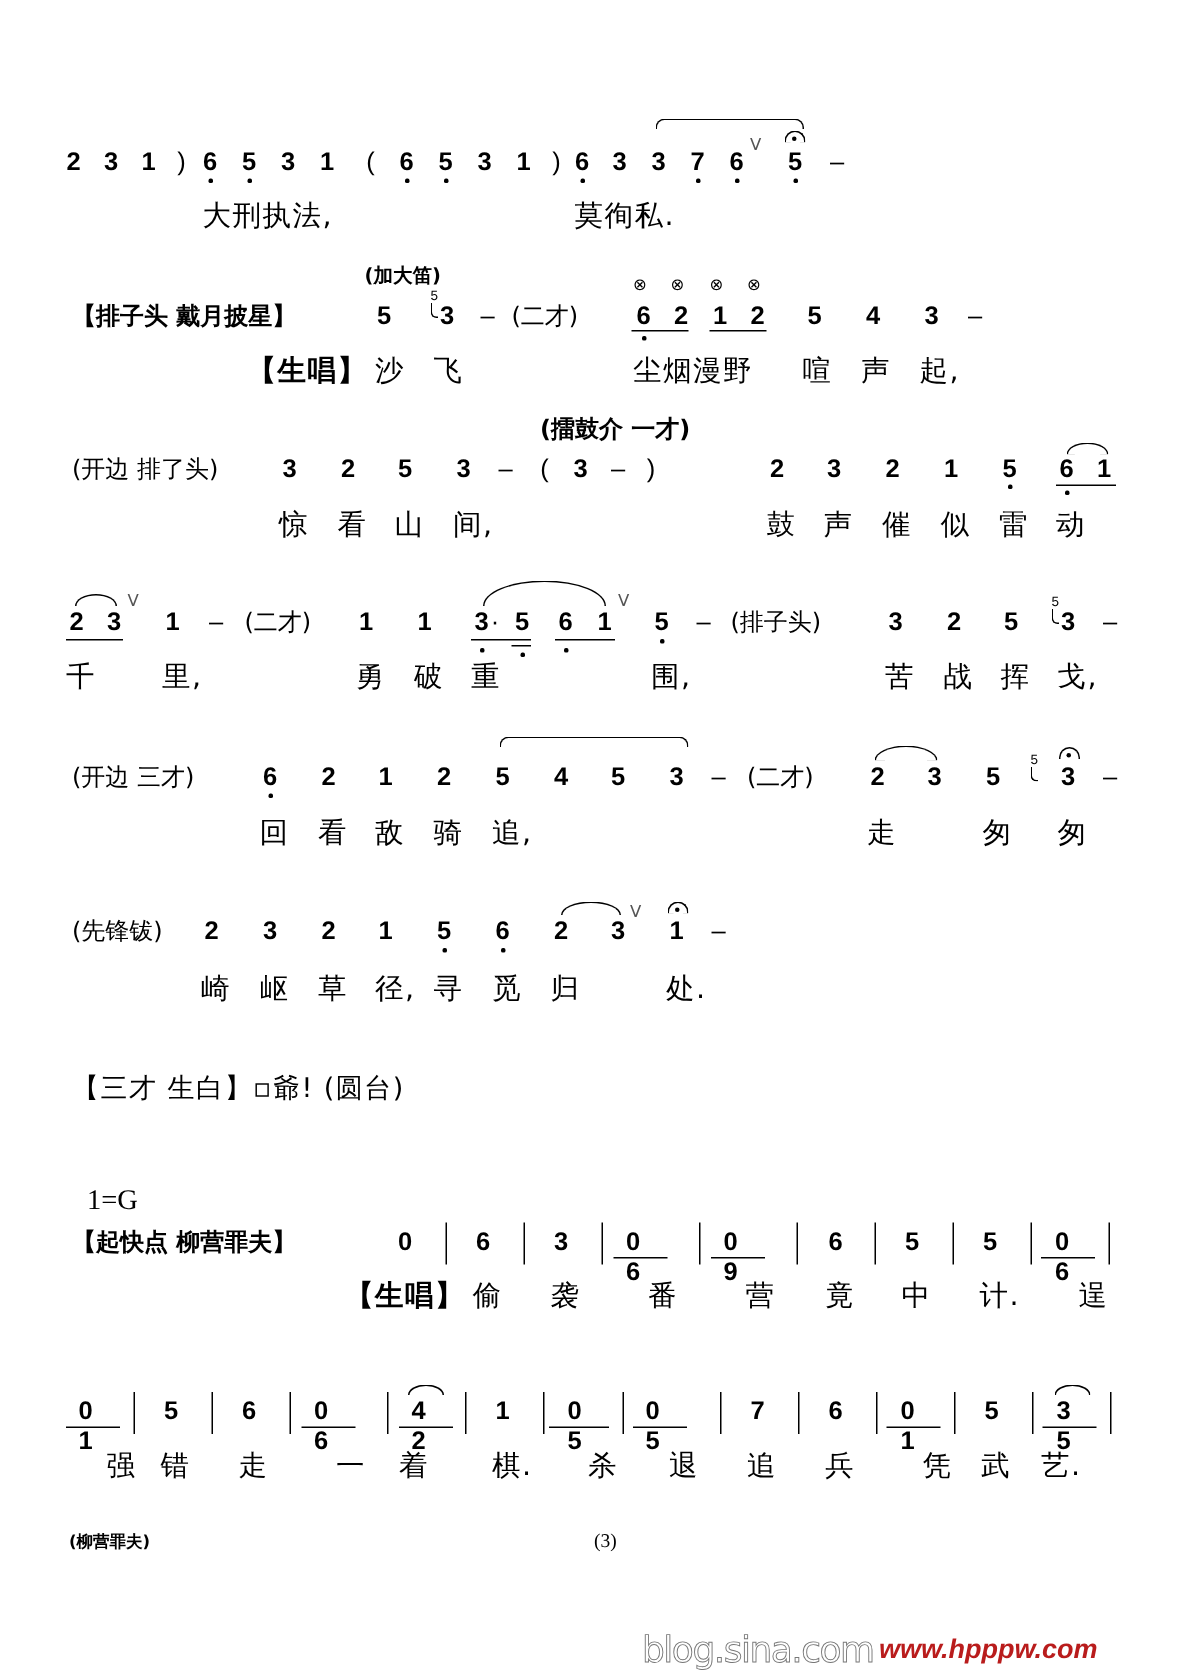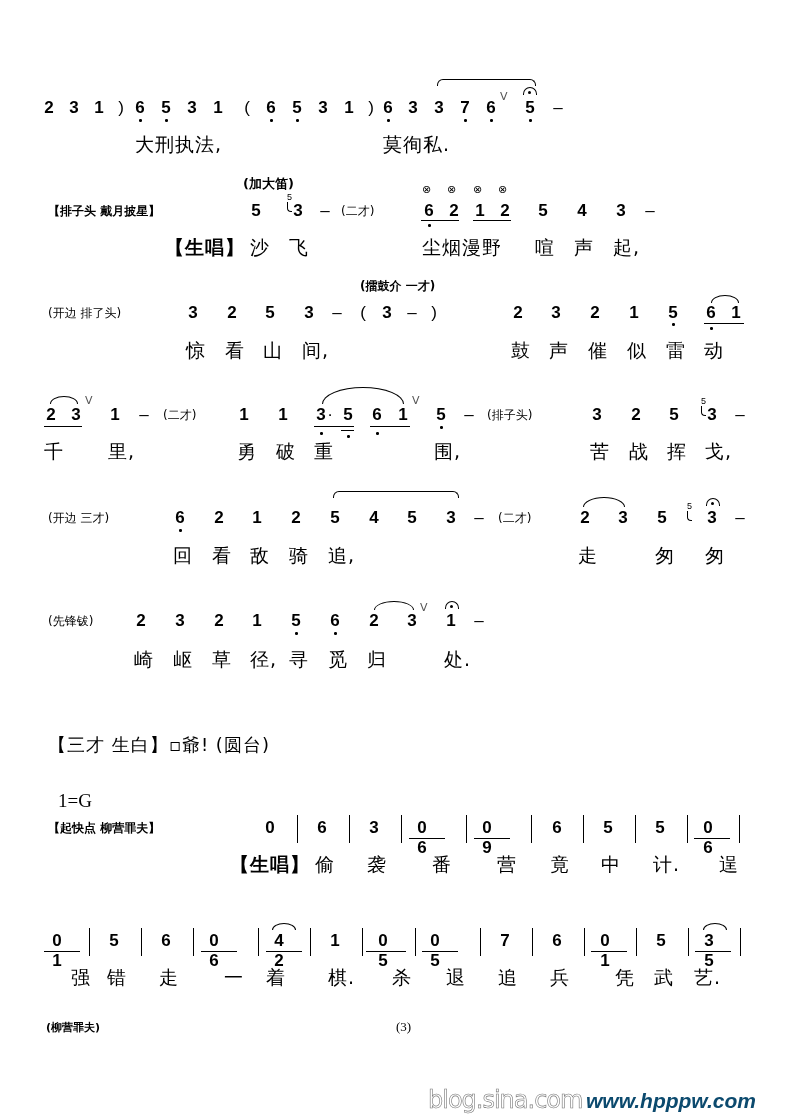--- a/index.html
+++ b/index.html
@@ -8,7 +8,7 @@
   .abs { position:absolute; white-space:nowrap; }
   .n { position:absolute; font-family:"Liberation Sans", sans-serif; font-weight:bold;
        font-size:17px; line-height:20px; width:14px; text-align:center; }
-  .lbl { position:absolute; font-family:"DejaVu Sans", sans-serif; font-size:12px; line-height:20px; }
+  .lbl { position:absolute; font-family:"DejaVu Sans", sans-serif; font-size:16px; line-height:20px; }
   .lyr { position:absolute; font-family:"DejaVu Sans", sans-serif; font-size:19px; line-height:22px; letter-spacing:1px; }
   .ul { position:absolute; height:0; border-top:1.6px solid #000; }
   .dot { position:absolute; width:2.5px; height:2.5px; background:#000; border-radius:50%; }

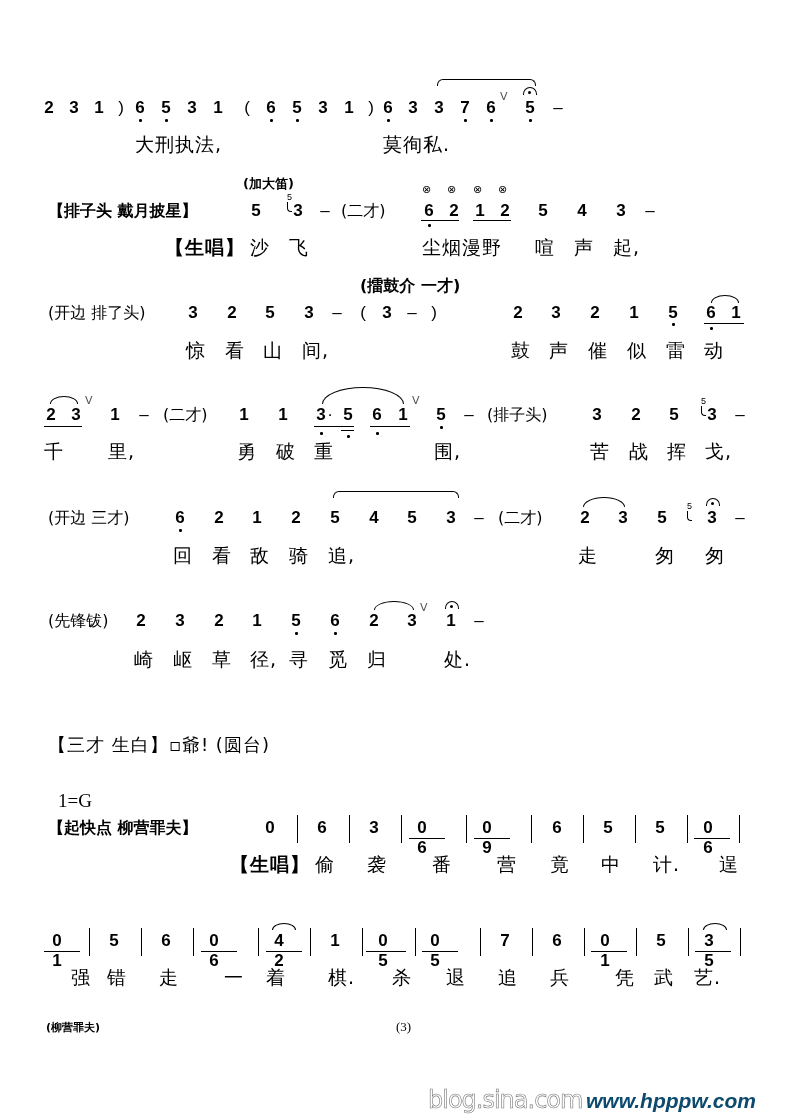--- a/index.html
+++ b/index.html
@@ -249,7 +249,7 @@
 </div>
 
 <div>
-  <span class="lyr" style="left:48px;top:734px;font-size:18px">【三才 生白】▫爺! (圆台)</span>
+  <span class="lyr" style="left:48px;top:715px;font-size:18px">【三才 生白】▫爺! (圆台)</span>
 </div>
 
 <span class="abs" style="left:58px;top:790px;font-family:'Liberation Serif',serif;font-size:19px">1=G</span>

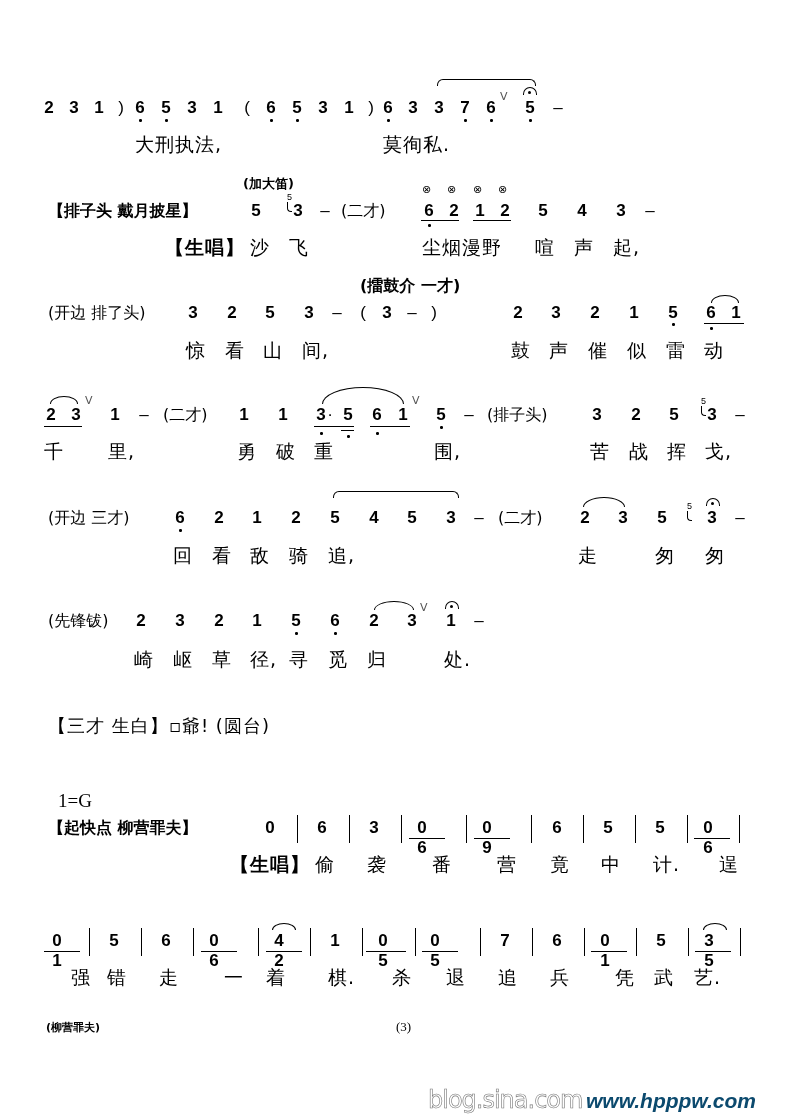--- a/index.html
+++ b/index.html
@@ -24,7 +24,7 @@
   .small { position:absolute; font-size:11px; font-family:"DejaVu Sans", sans-serif; font-weight:bold; }
   .wm1 { position:absolute; font-family:"DejaVu Sans", sans-serif; font-size:24px; color:#999; font-weight:normal; letter-spacing:-1px;
          -webkit-text-stroke:0.6px #777; color:#fff; }
-  .wm2 { position:absolute; font-family:"Liberation Sans", sans-serif; font-size:21px; font-weight:bold; font-style:italic; color:#0c4a6e; }
+  .wm2 { position:absolute; font-family:"Liberation Sans", sans-serif; font-size:18px; font-weight:bold; font-style:italic; color:#b91c1c; }
 </style>
 </head>
 <body>

